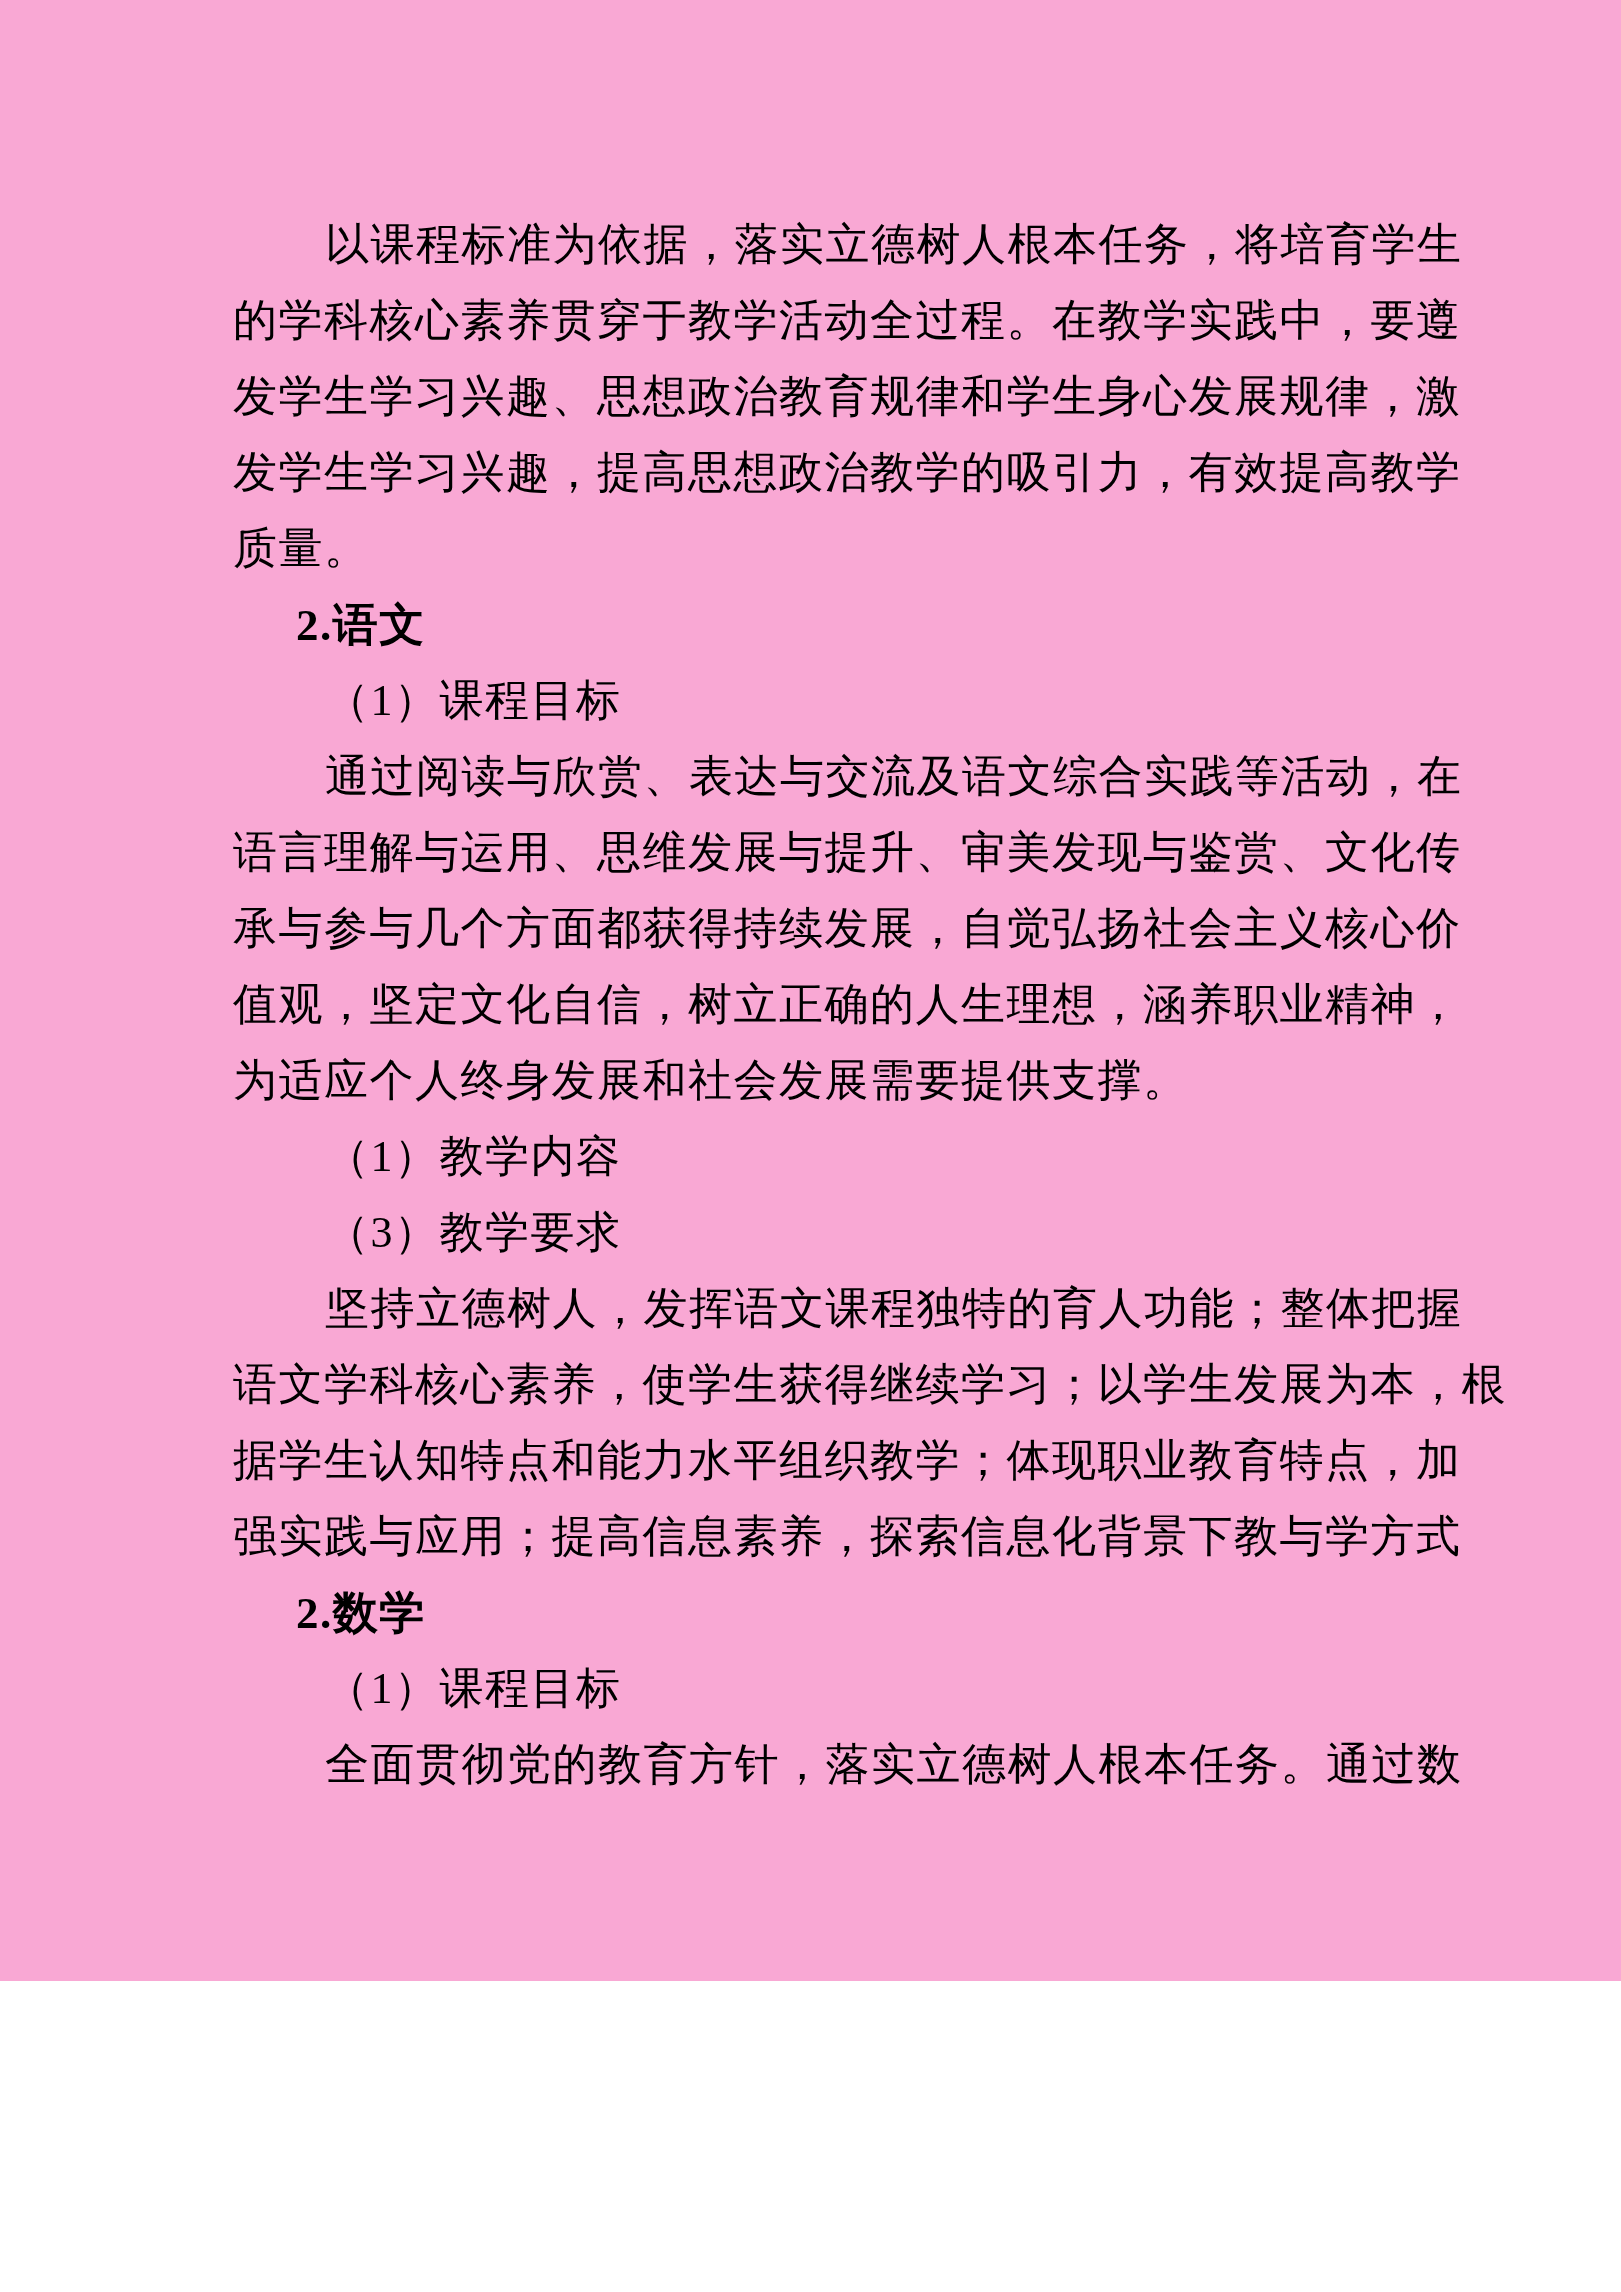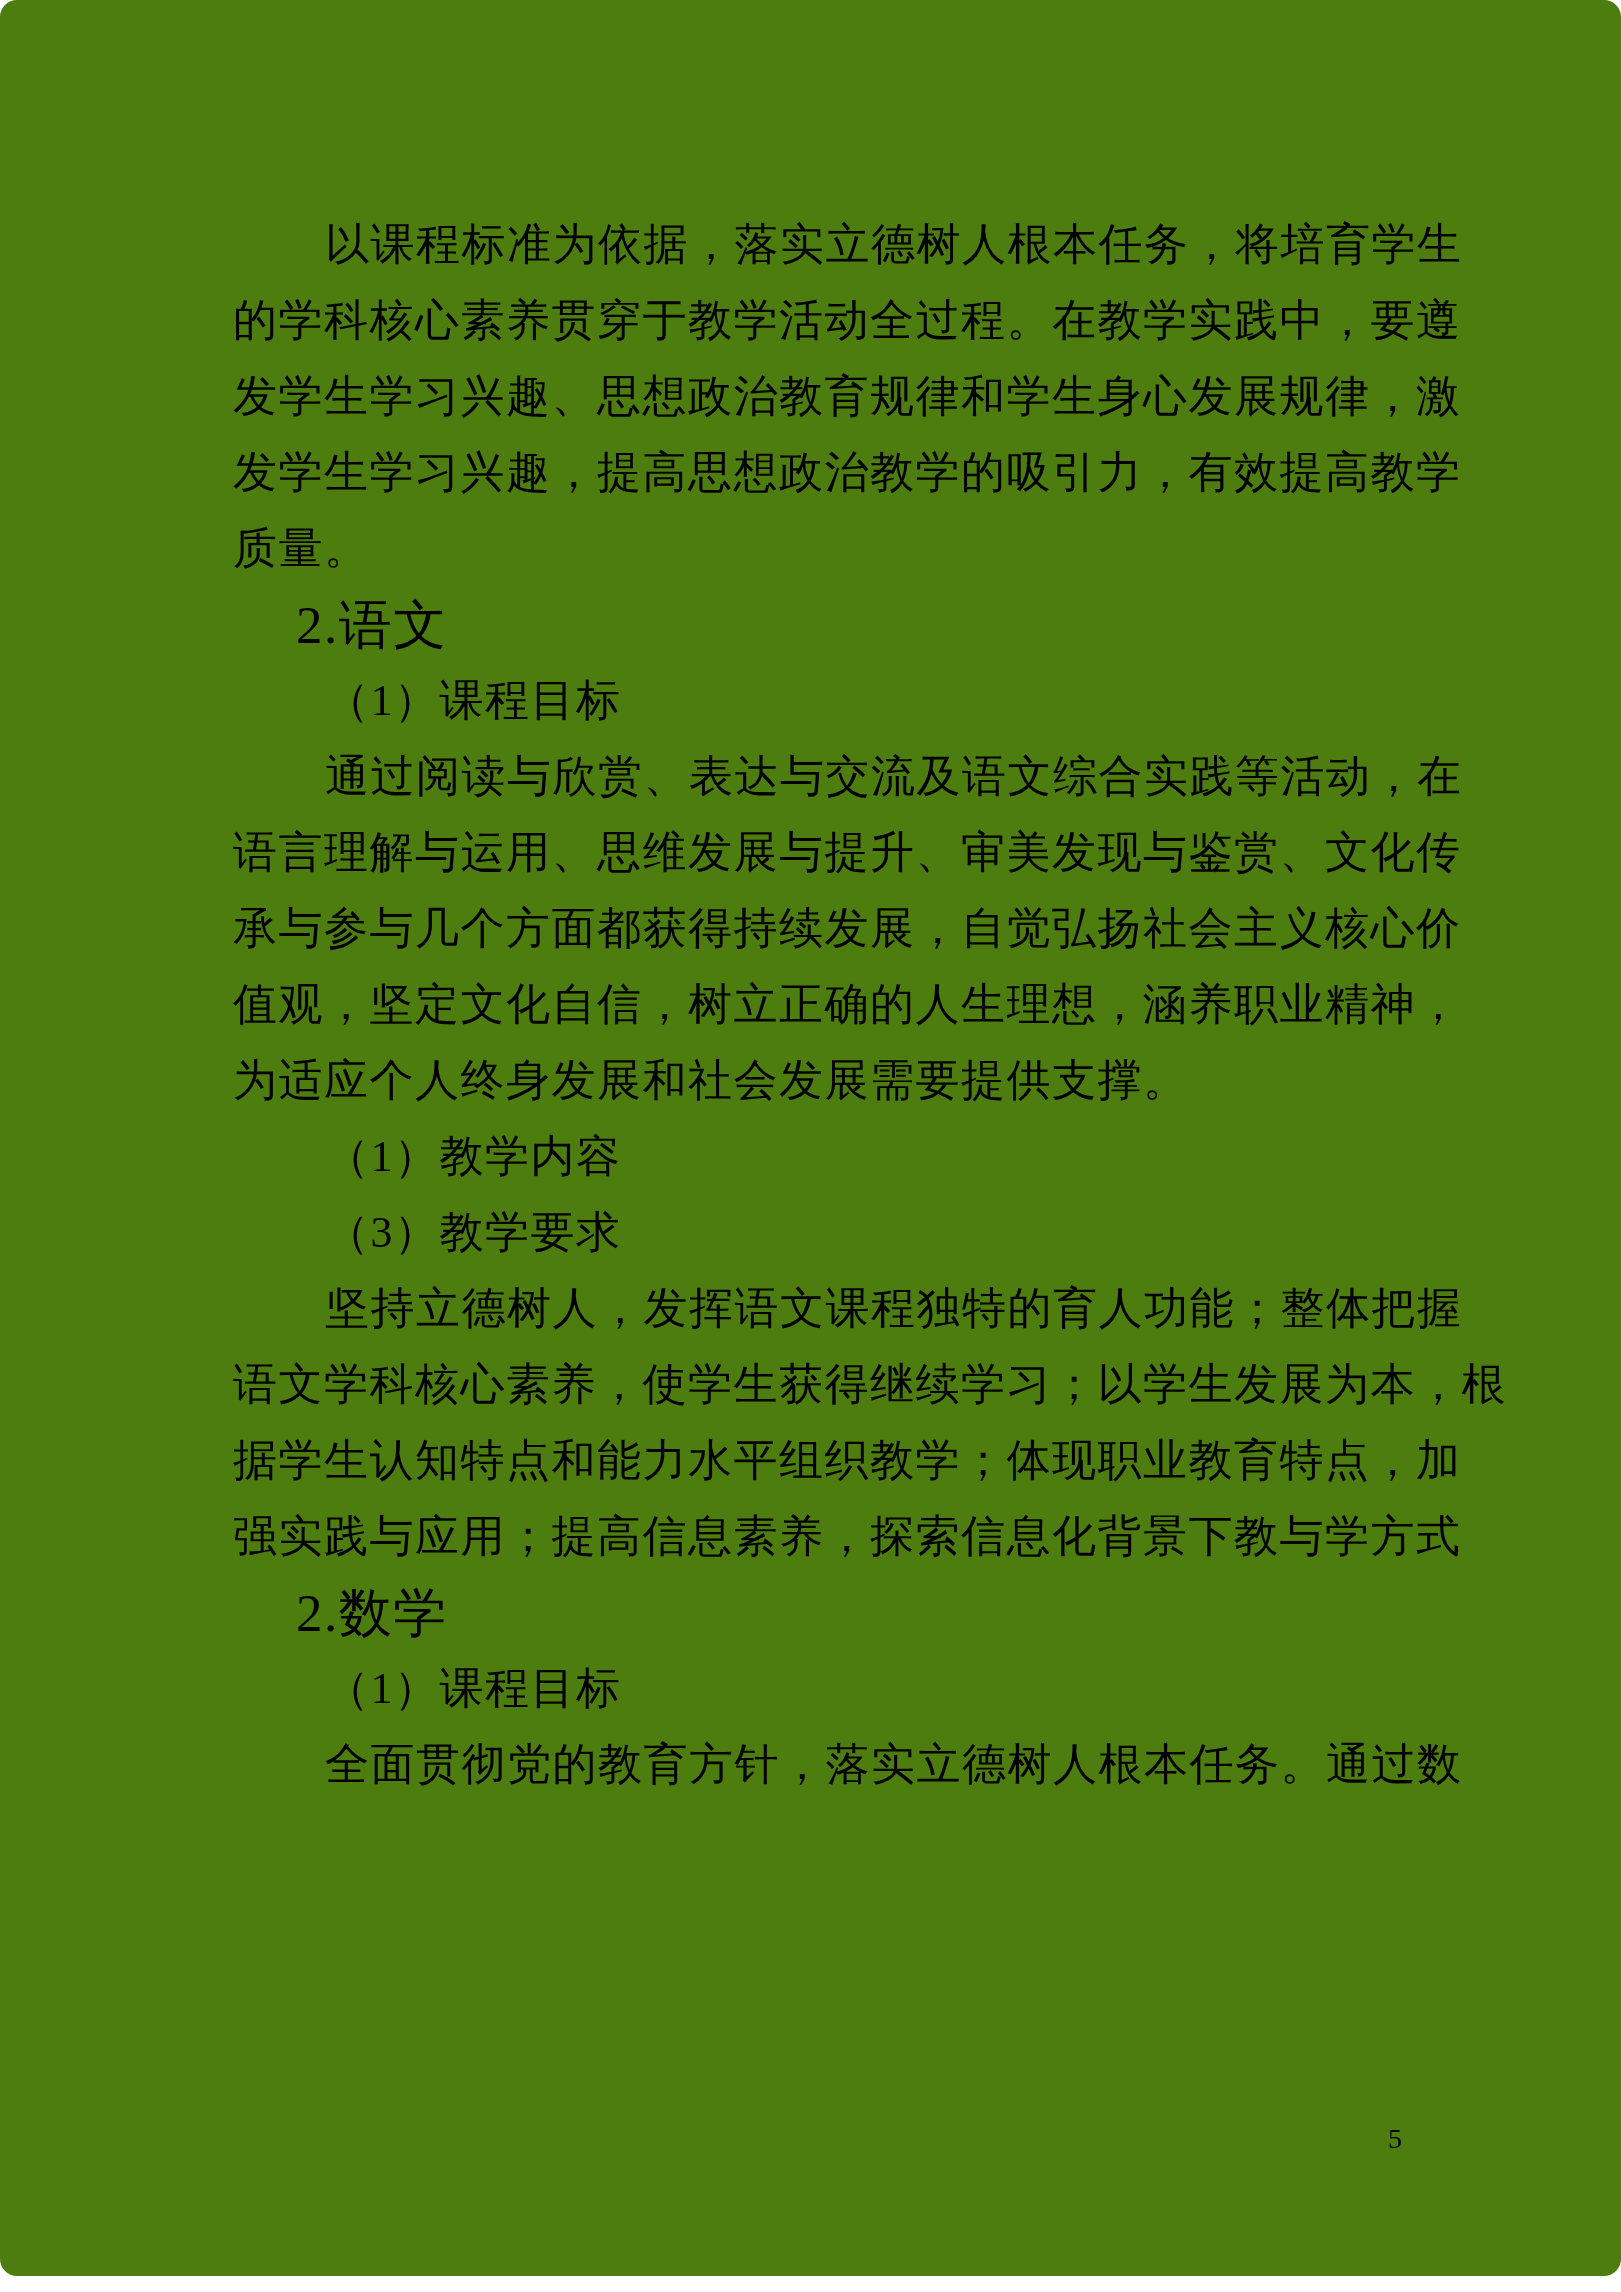--- a/index.html
+++ b/index.html
@@ -6,12 +6,11 @@
   .page {
     position: relative;
     width: 1621px;
-    height: 2276px;
-    background: #4d7c0f;
+    height: 1981px;
+    background: #f9a8d4;
     color: #000000;
     font-family: "Liberation Serif", "DejaVu Serif", serif;
     overflow: hidden;
-    border-radius: 17px;
   }
   .content {
     position: absolute;

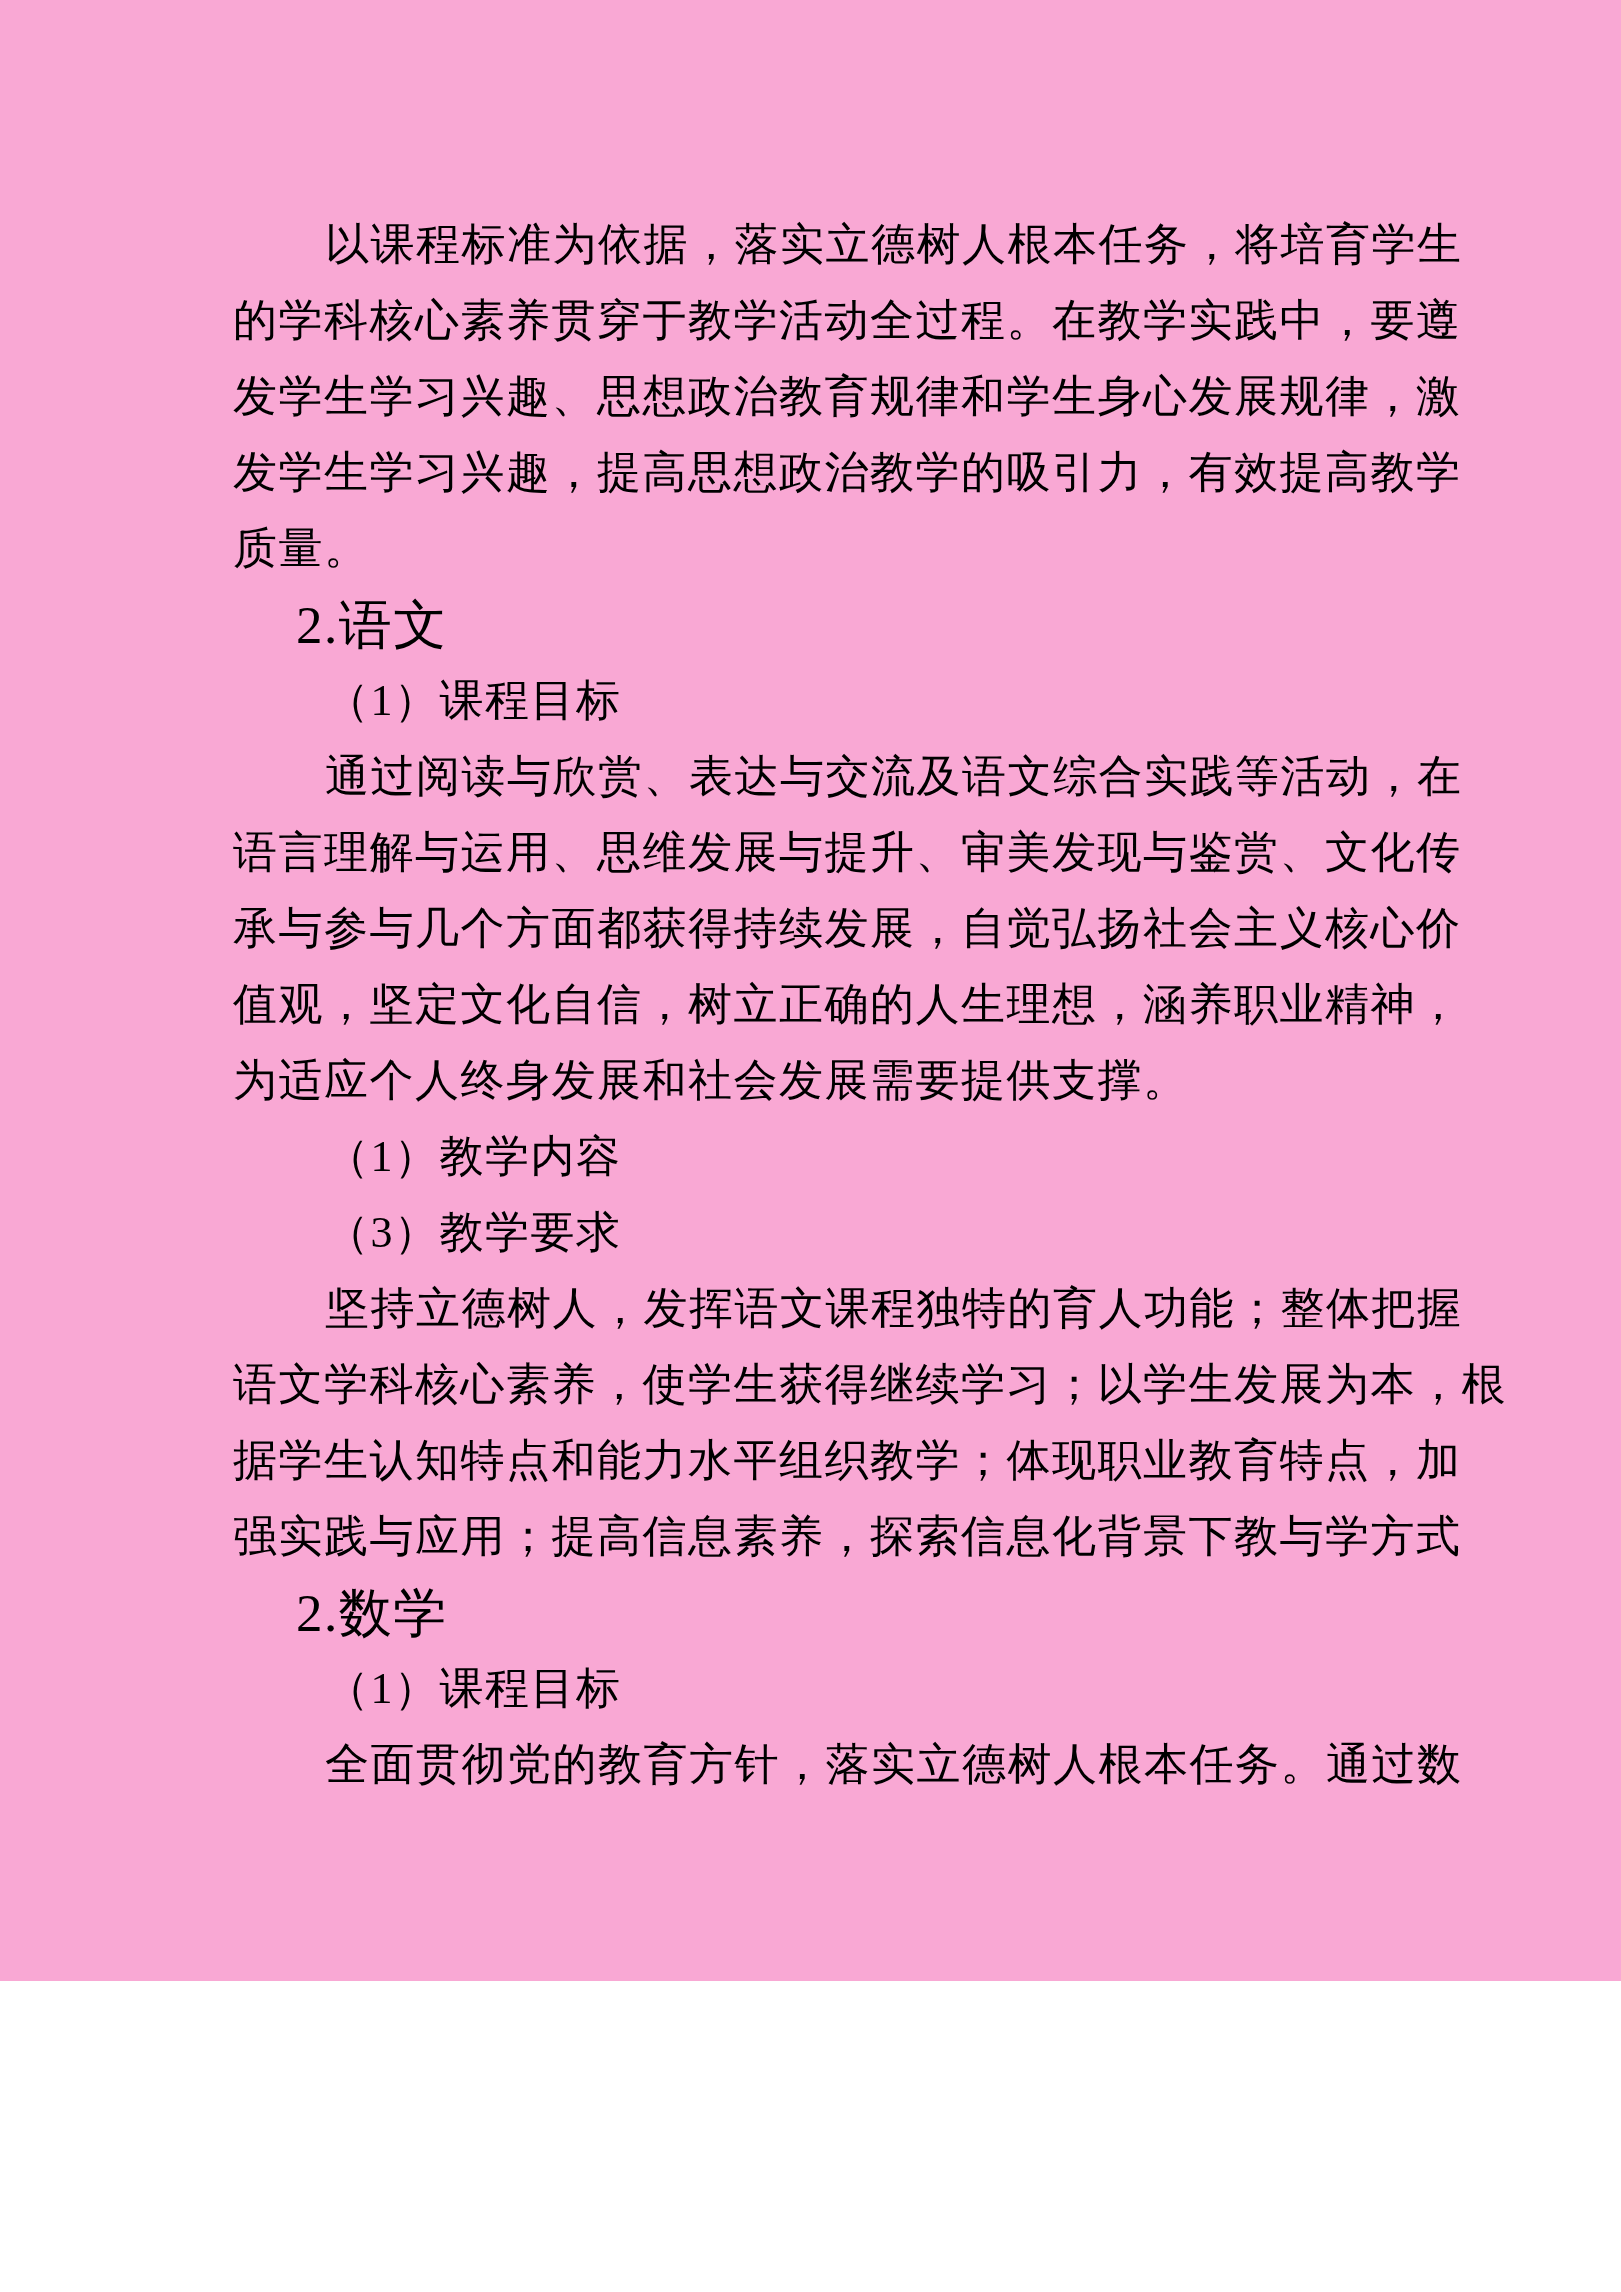--- a/index.html
+++ b/index.html
@@ -28,8 +28,8 @@
   .indent { padding-left: 92px; }
   .heading {
     padding-left: 63px;
-    font-weight: normal;
-    font-size: 53px;
+    font-weight: bold;
+    font-size: 45px;
   }
   .page-number {
     position: absolute;

